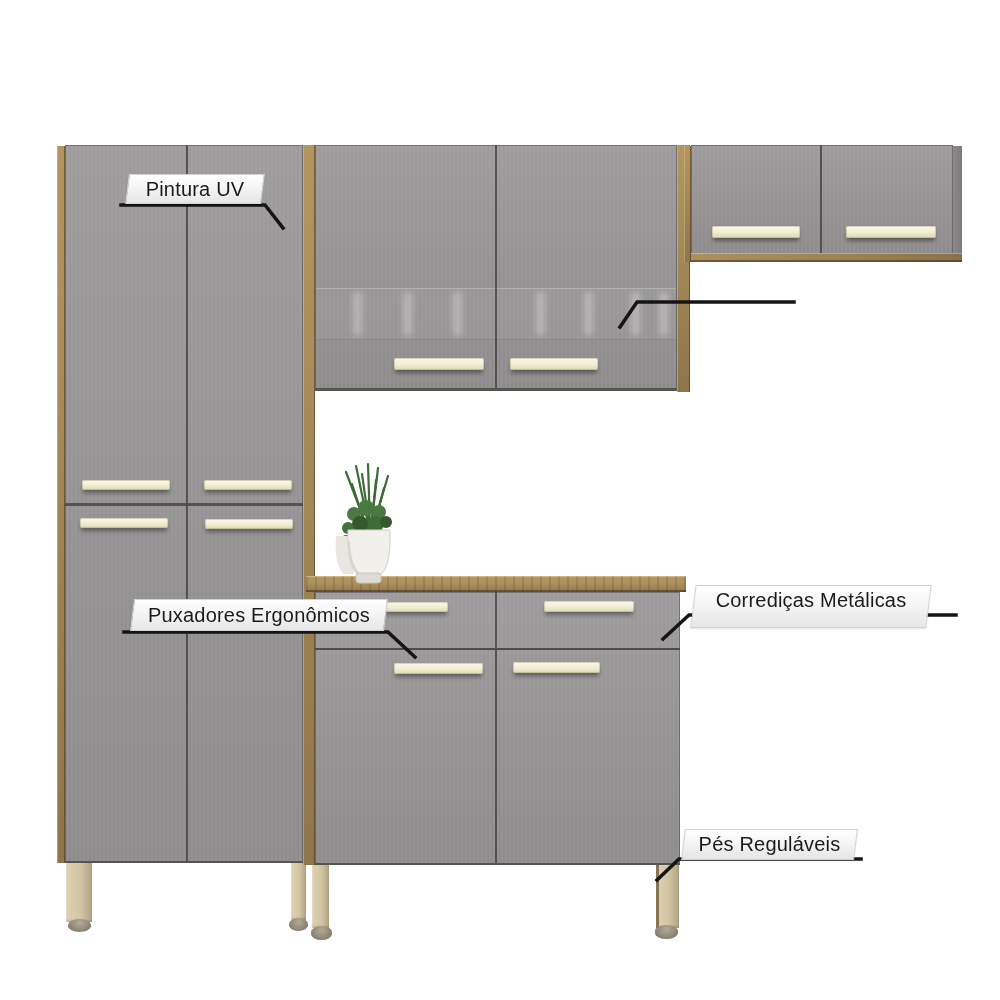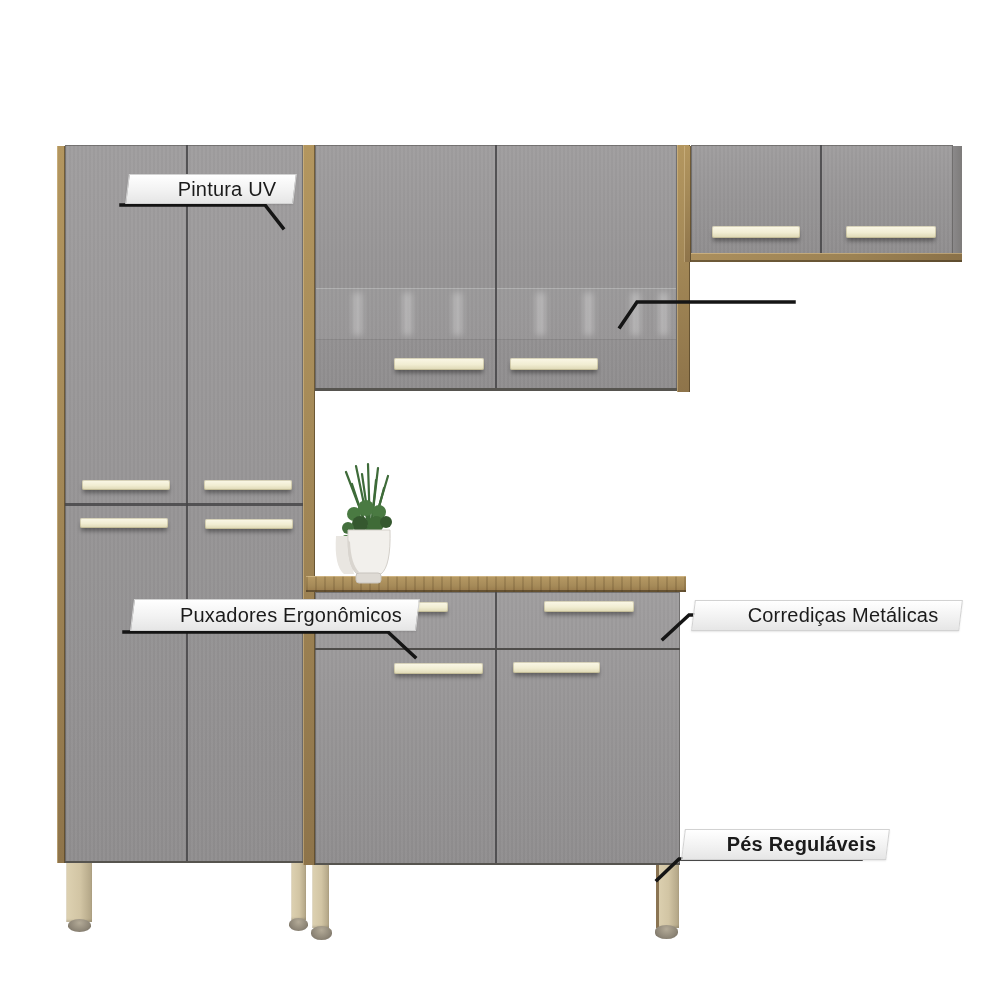--- a/index.html
+++ b/index.html
@@ -52,7 +52,7 @@
     background:rgba(255,255,255,0.30);filter:blur(3px);border-radius:4px;
   }
   
-  .callout{position:absolute;z-index:30;padding-left:32px;}
+  .callout{position:absolute;z-index:30;}
   .callout-bg{
     position:absolute;left:0;top:0;right:0;bottom:0;
     background:linear-gradient(180deg,#ffffff 0%,#f2f2f2 55%,#e6e6e6 100%);

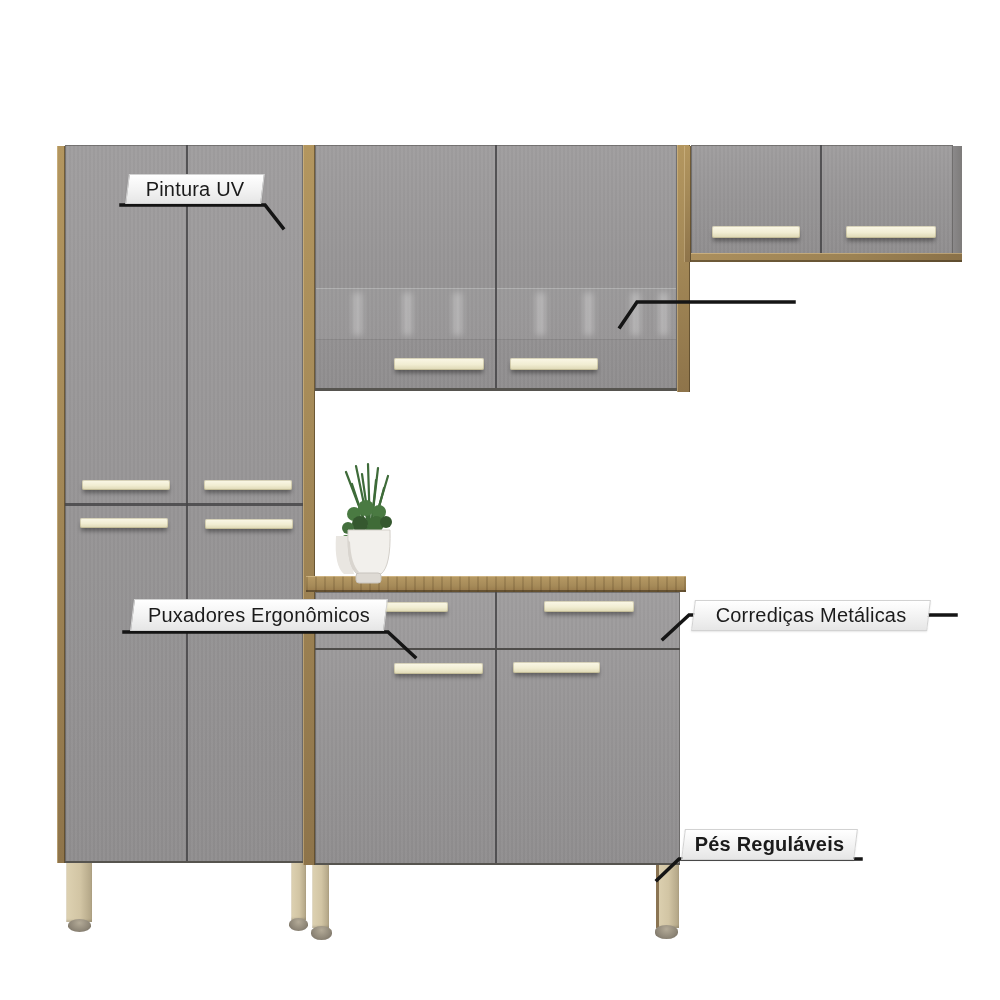--- a/index.html
+++ b/index.html
@@ -186,7 +186,7 @@
     <span class="callout-label" style="line-height:32px;">Puxadores Ergonômicos</span>
   </div>
 
-  <div class="callout" style="left:693px;top:600px;width:236px;height:31px;">
+  <div class="callout" style="left:693px;top:585px;width:236px;height:43px;">
     <div class="callout-bg"></div>
     <span class="callout-label" style="line-height:31px;">Corrediças Metálicas</span>
   </div>

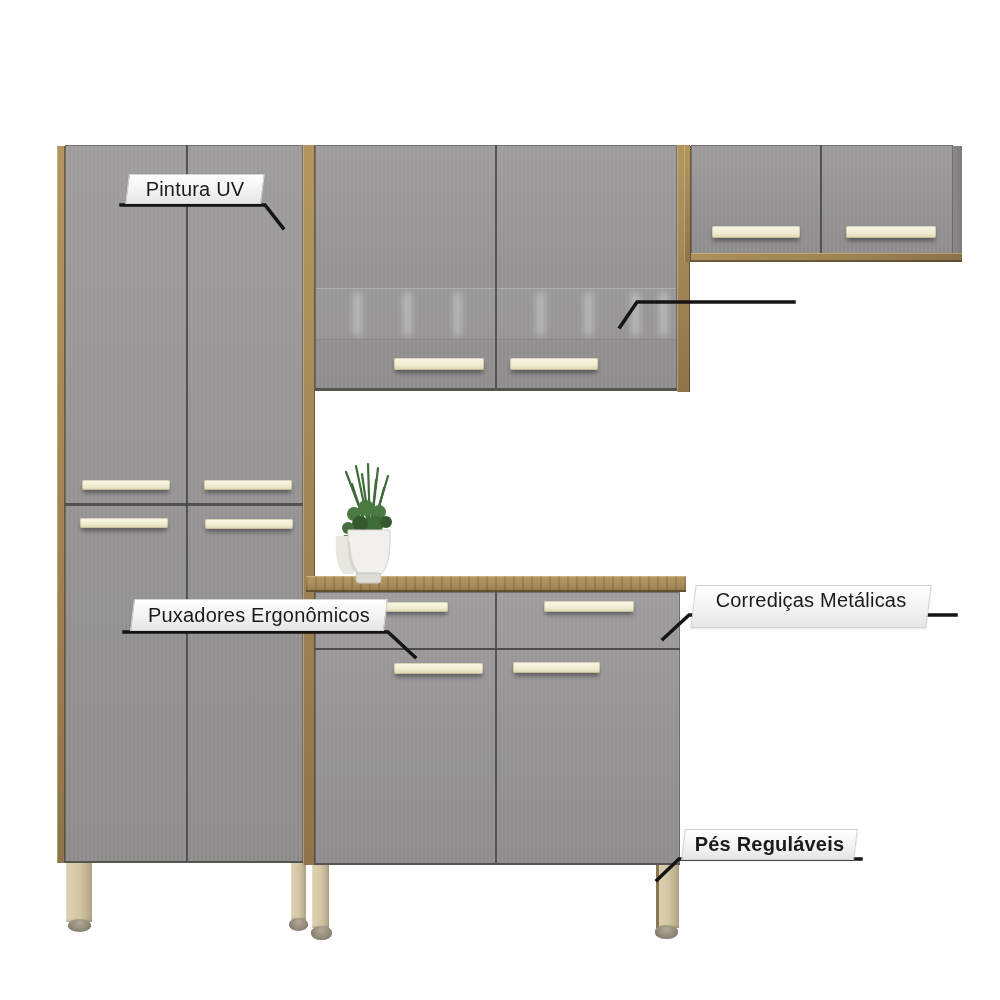--- a/index.html
+++ b/index.html
@@ -193,7 +193,7 @@
 
   <div class="callout" style="left:683px;top:829px;width:173px;height:31px;">
     <div class="callout-bg"></div>
-    <span class="callout-label" style="line-height:31px;font-weight:bold;">Pés Reguláveis</span>
+    <span class="callout-label" style="line-height:31px;">Pés Reguláveis</span>
   </div>
 
 </div>

